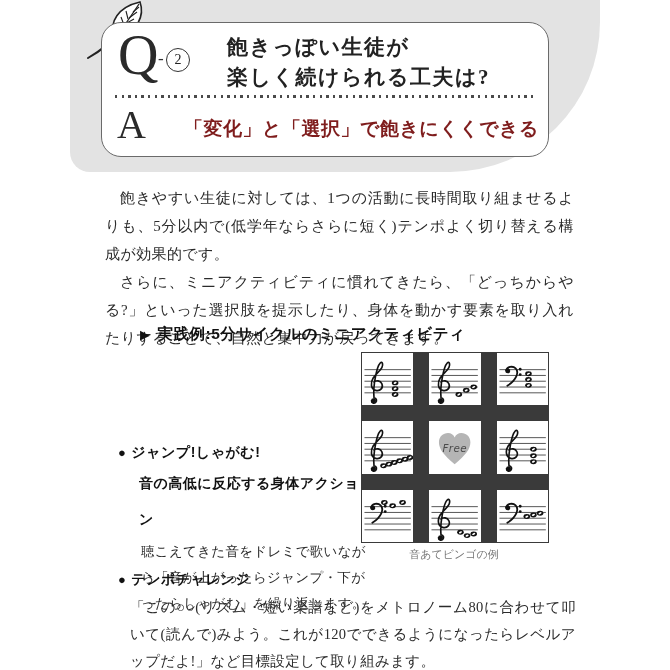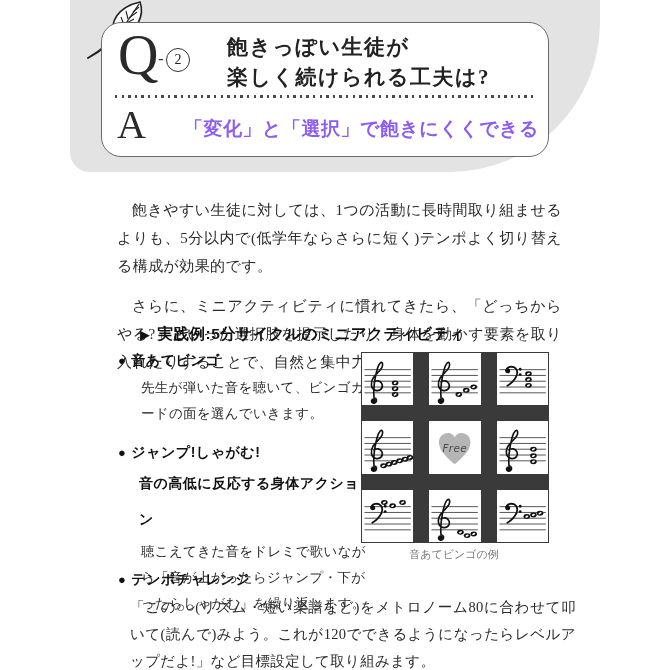--- a/index.html
+++ b/index.html
@@ -27,7 +27,7 @@
           background-image:repeating-linear-gradient(to right,#4a4a4a 0 2.4px,transparent 2.4px 6.6px);}
   .a-letter{position:absolute;left:15px;top:82px;font-size:40px;line-height:1;color:#2a2a2a;}
   .answer{position:absolute;left:82px;top:93px;font-size:19px;font-weight:700;
-          font-family:"Liberation Sans","DejaVu Sans",sans-serif;letter-spacing:0.5px;color:#8b5cf6;}
+          font-family:"Liberation Sans","DejaVu Sans",sans-serif;letter-spacing:0.5px;color:#7f1d1d;}
 
   
   .body-text{position:absolute;left:105px;top:184px;width:469px;font-size:15px;

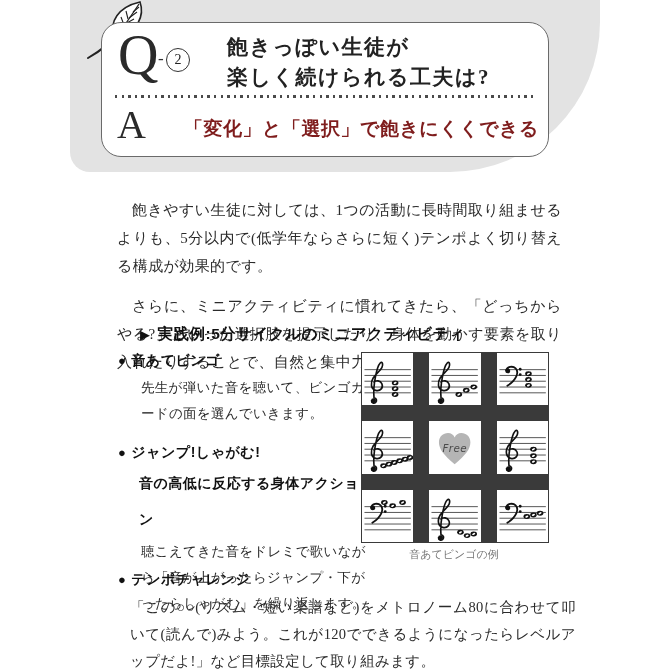--- a/index.html
+++ b/index.html
@@ -32,7 +32,7 @@
   
   .body-text{position:absolute;left:105px;top:184px;width:469px;font-size:15px;
              line-height:28px;color:#2b2b2b;letter-spacing:0.4px;text-align:justify;}
-  .body-text p{margin:12px;text-indent:1em;}
+  .body-text p{margin:0;text-indent:1em;}
 
   
   .practice-heading{position:absolute;left:128px;top:324px;font-family:"Liberation Sans","DejaVu Sans",sans-serif;

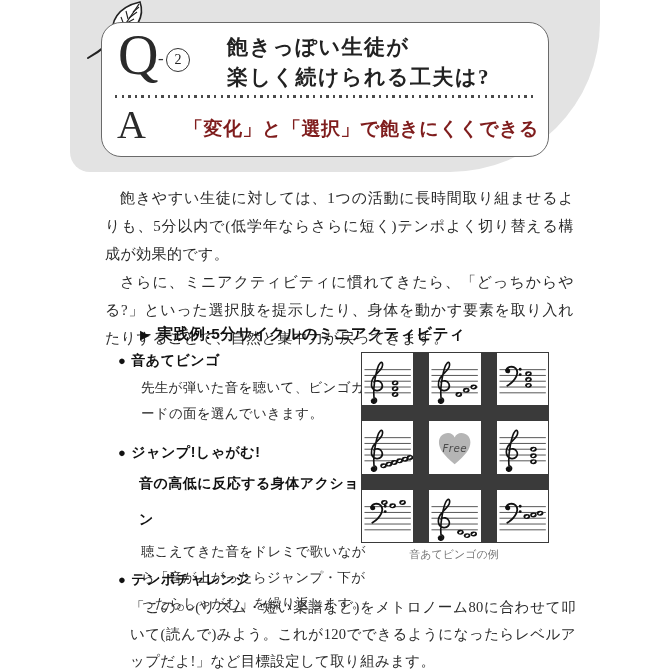--- a/index.html
+++ b/index.html
@@ -96,11 +96,6 @@
     <span class="arrow">▶</span><span>実践例:5分サイクルのミニアクティビティ</span>
   </div>
 
-  <div class="item" id="item1">
-    <div class="t"><span class="bullet">●</span><span>音あてビンゴ</span></div>
-
-    <div class="desc">先生が弾いた音を聴いて、ビンゴカードの面を選んでいきます。</div>
-  </div>
 
   <div class="item" id="item2">
     <div class="t"><span class="bullet">●</span><span>ジャンプ!しゃがむ!</span></div>

